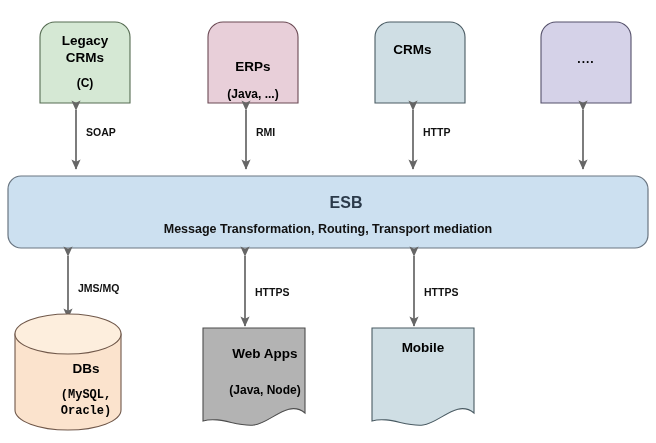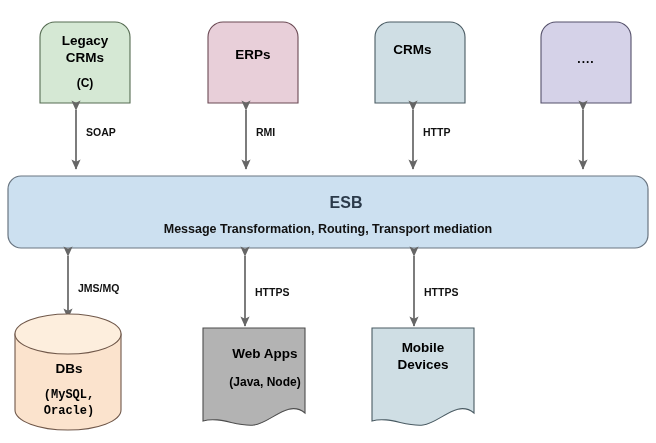--- a/index.html
+++ b/index.html
@@ -111,7 +111,7 @@
   <div class="lbl-sub" style="margin-top:9px;">(C)</div>
 </div>
 
-<div class="node-label" style="left:208px; top:46px; width:90px;">
+<div class="node-label" style="left:208px; top:58px; width:90px;">
   <div class="lbl-title">ERPs</div>
 </div>
 

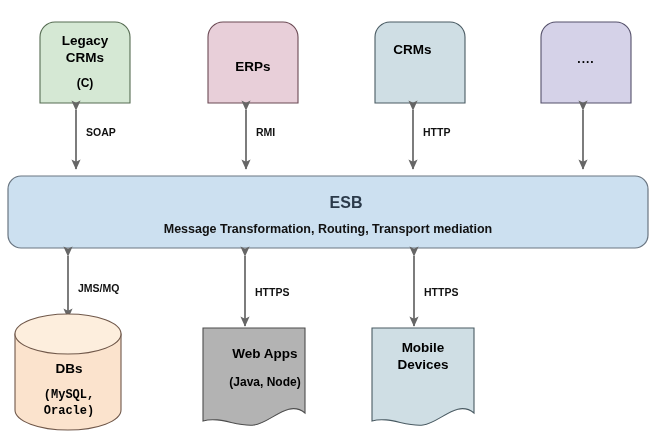--- a/index.html
+++ b/index.html
@@ -113,6 +113,7 @@
 
 <div class="node-label" style="left:208px; top:58px; width:90px;">
   <div class="lbl-title">ERPs</div>
+  <div class="lbl-sub" style="margin-top:12px;">(Java, ...)</div>
 </div>
 
 <div class="node-label" style="left:375px; top:41px; width:75px;">

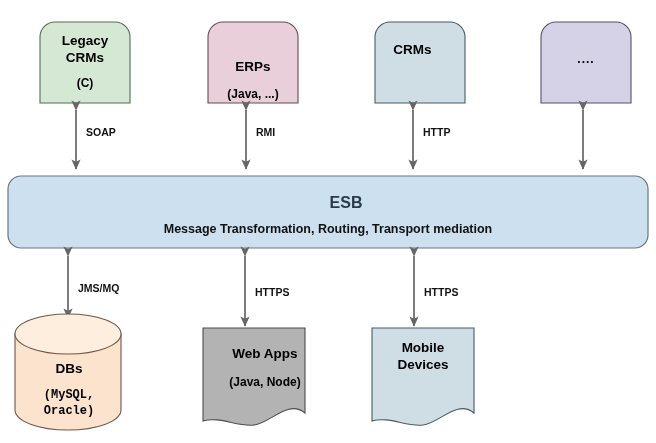--- a/index.html
+++ b/index.html
@@ -136,7 +136,7 @@
 <div class="edge-label" style="left:255px; top:286px;">HTTPS</div>
 <div class="edge-label" style="left:424px; top:286px;">HTTPS</div>
 
-<div class="node-label" style="left:16px; top:360px; width:106px;">
+<div class="node-label" style="left:33px; top:360px; width:106px;">
   <div class="lbl-title">DBs</div>
   <div class="lbl-sub" style="margin-top:11px;font-family:Liberation Mono, monospace;">(MySQL, Oracle)</div>
 </div>

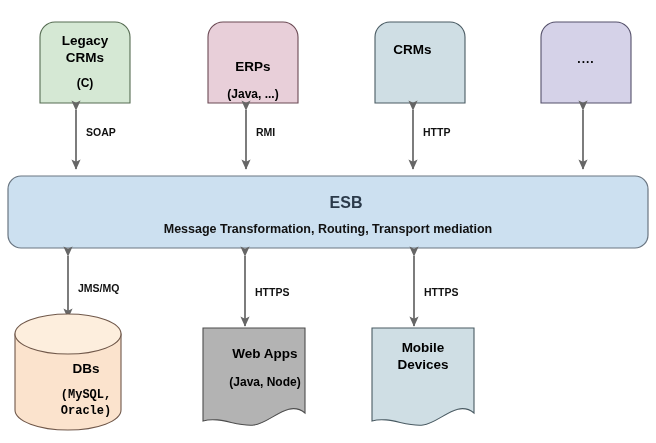--- a/index.html
+++ b/index.html
@@ -148,7 +148,6 @@
 
 <div class="node-label" style="left:372px; top:339px; width:102px;">
   <div class="lbl-title">Mobile</div>
-  <div class="lbl-title">Devices</div>
 </div>
 
 </body></html>

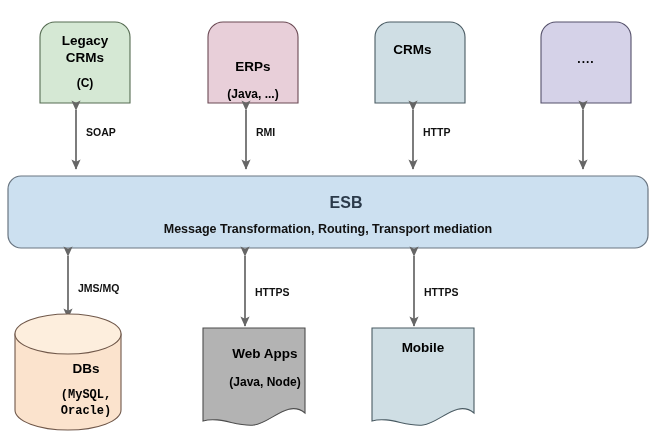--- a/index.html
+++ b/index.html
@@ -143,7 +143,7 @@
 
 <div class="node-label" style="left:203px; top:345px; width:124px;">
   <div class="lbl-title">Web Apps</div>
-  <div class="lbl-sub" style="margin-top:13px;">(Java, Node)</div>
+  <div class="lbl-sub" style="margin-top:21px;">(Java, Node)</div>
 </div>
 
 <div class="node-label" style="left:372px; top:339px; width:102px;">

